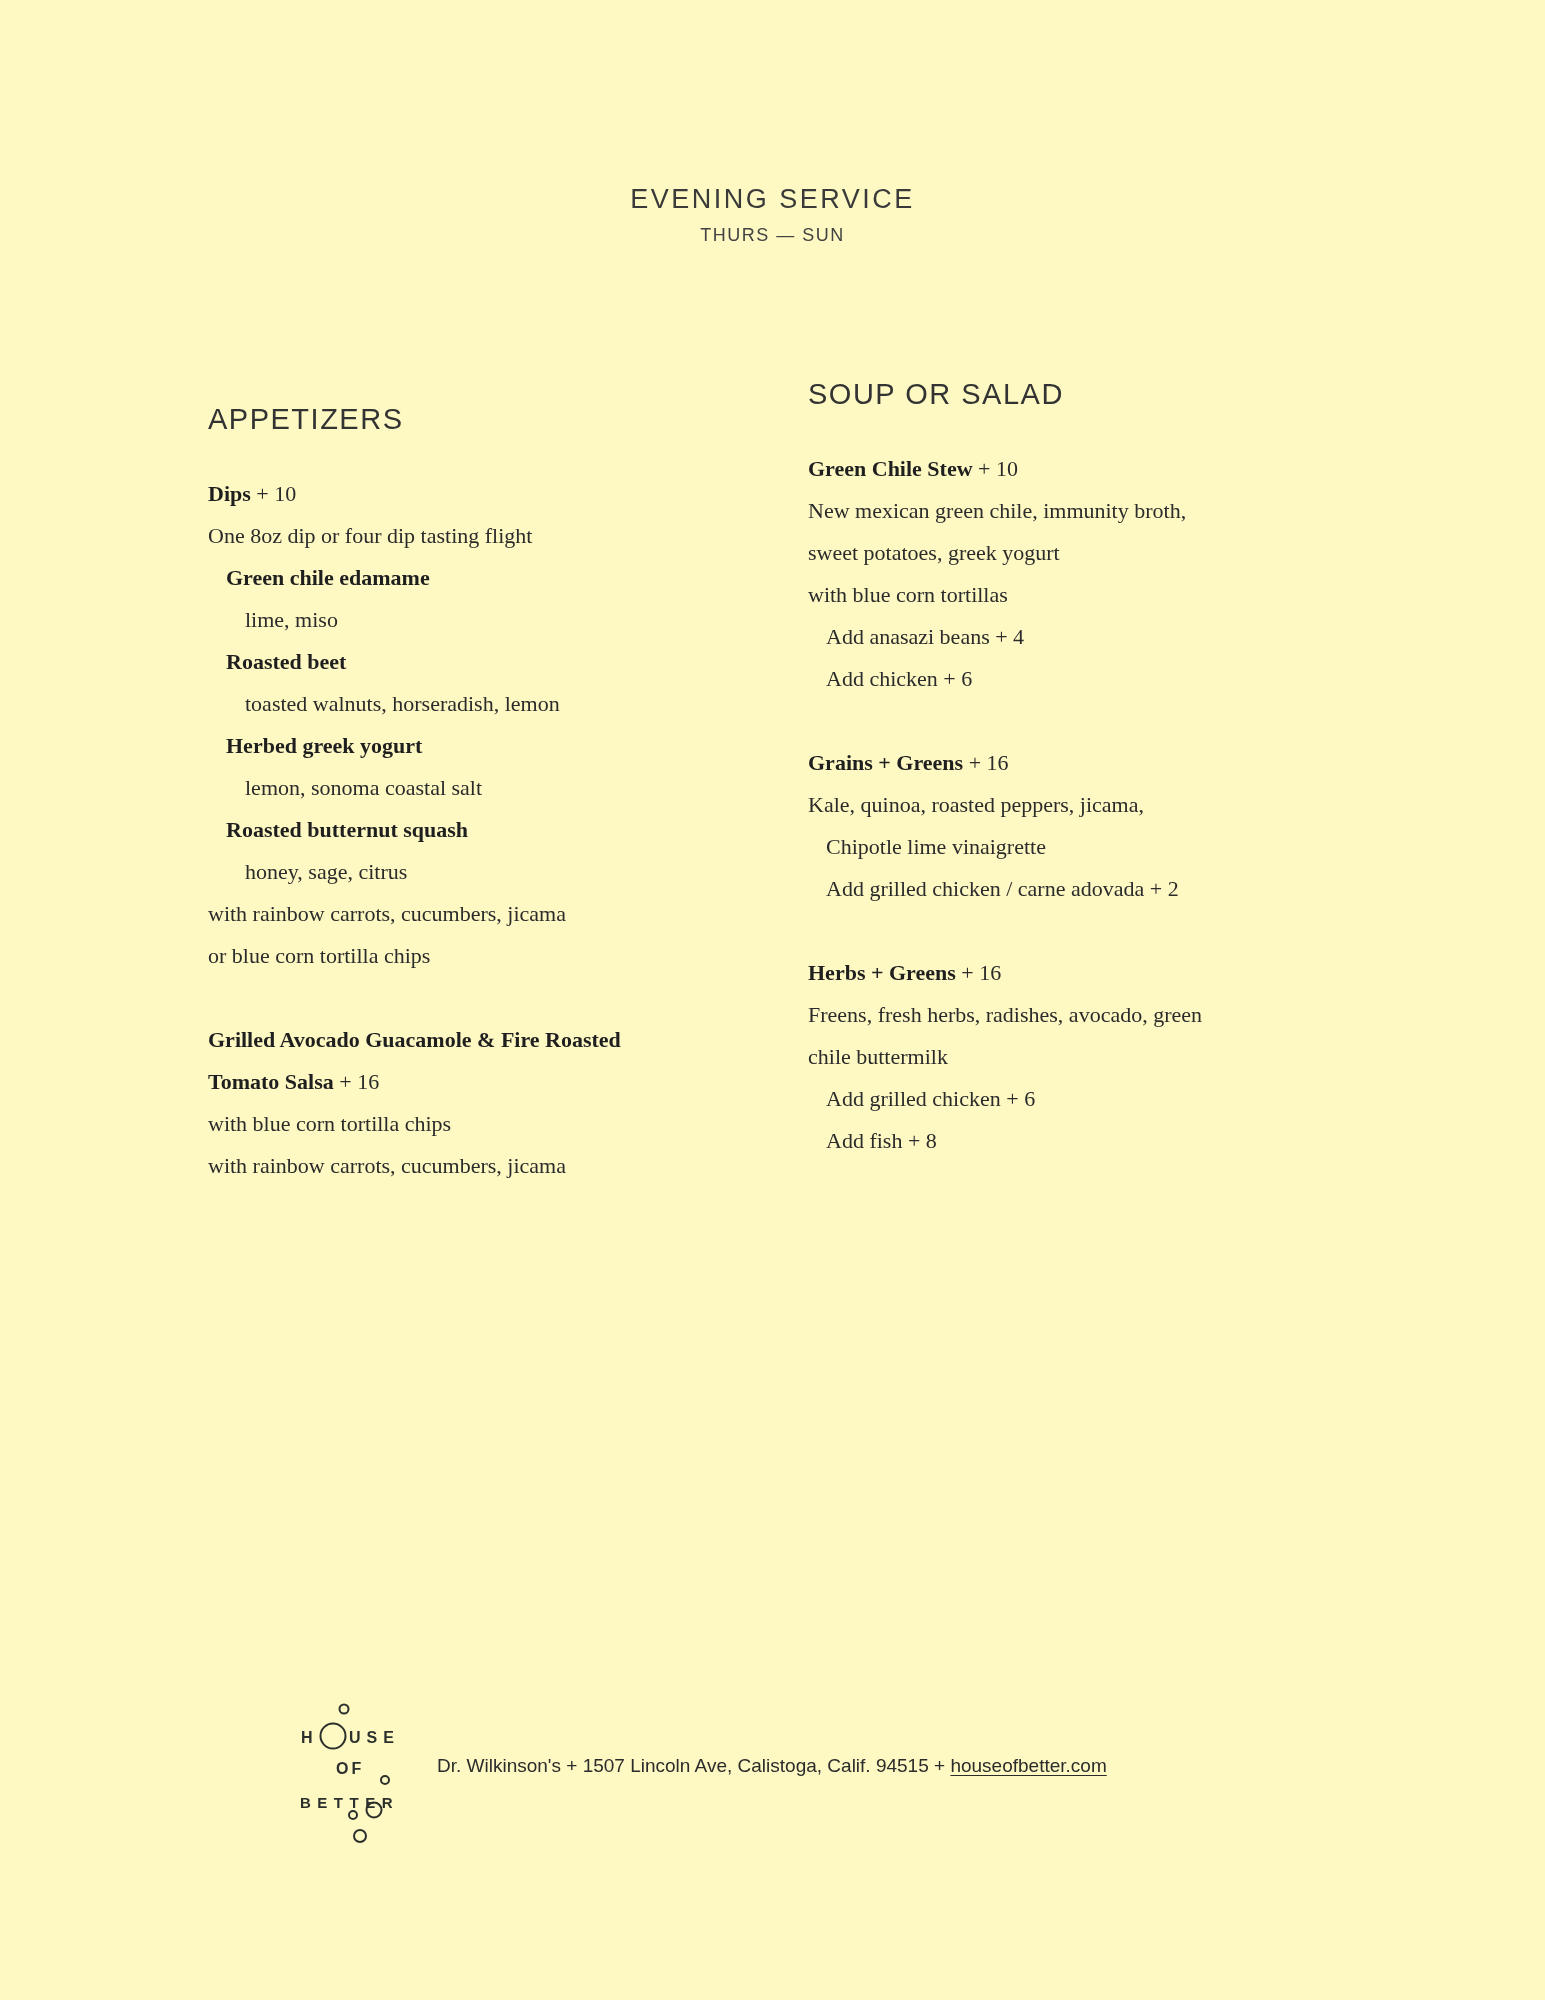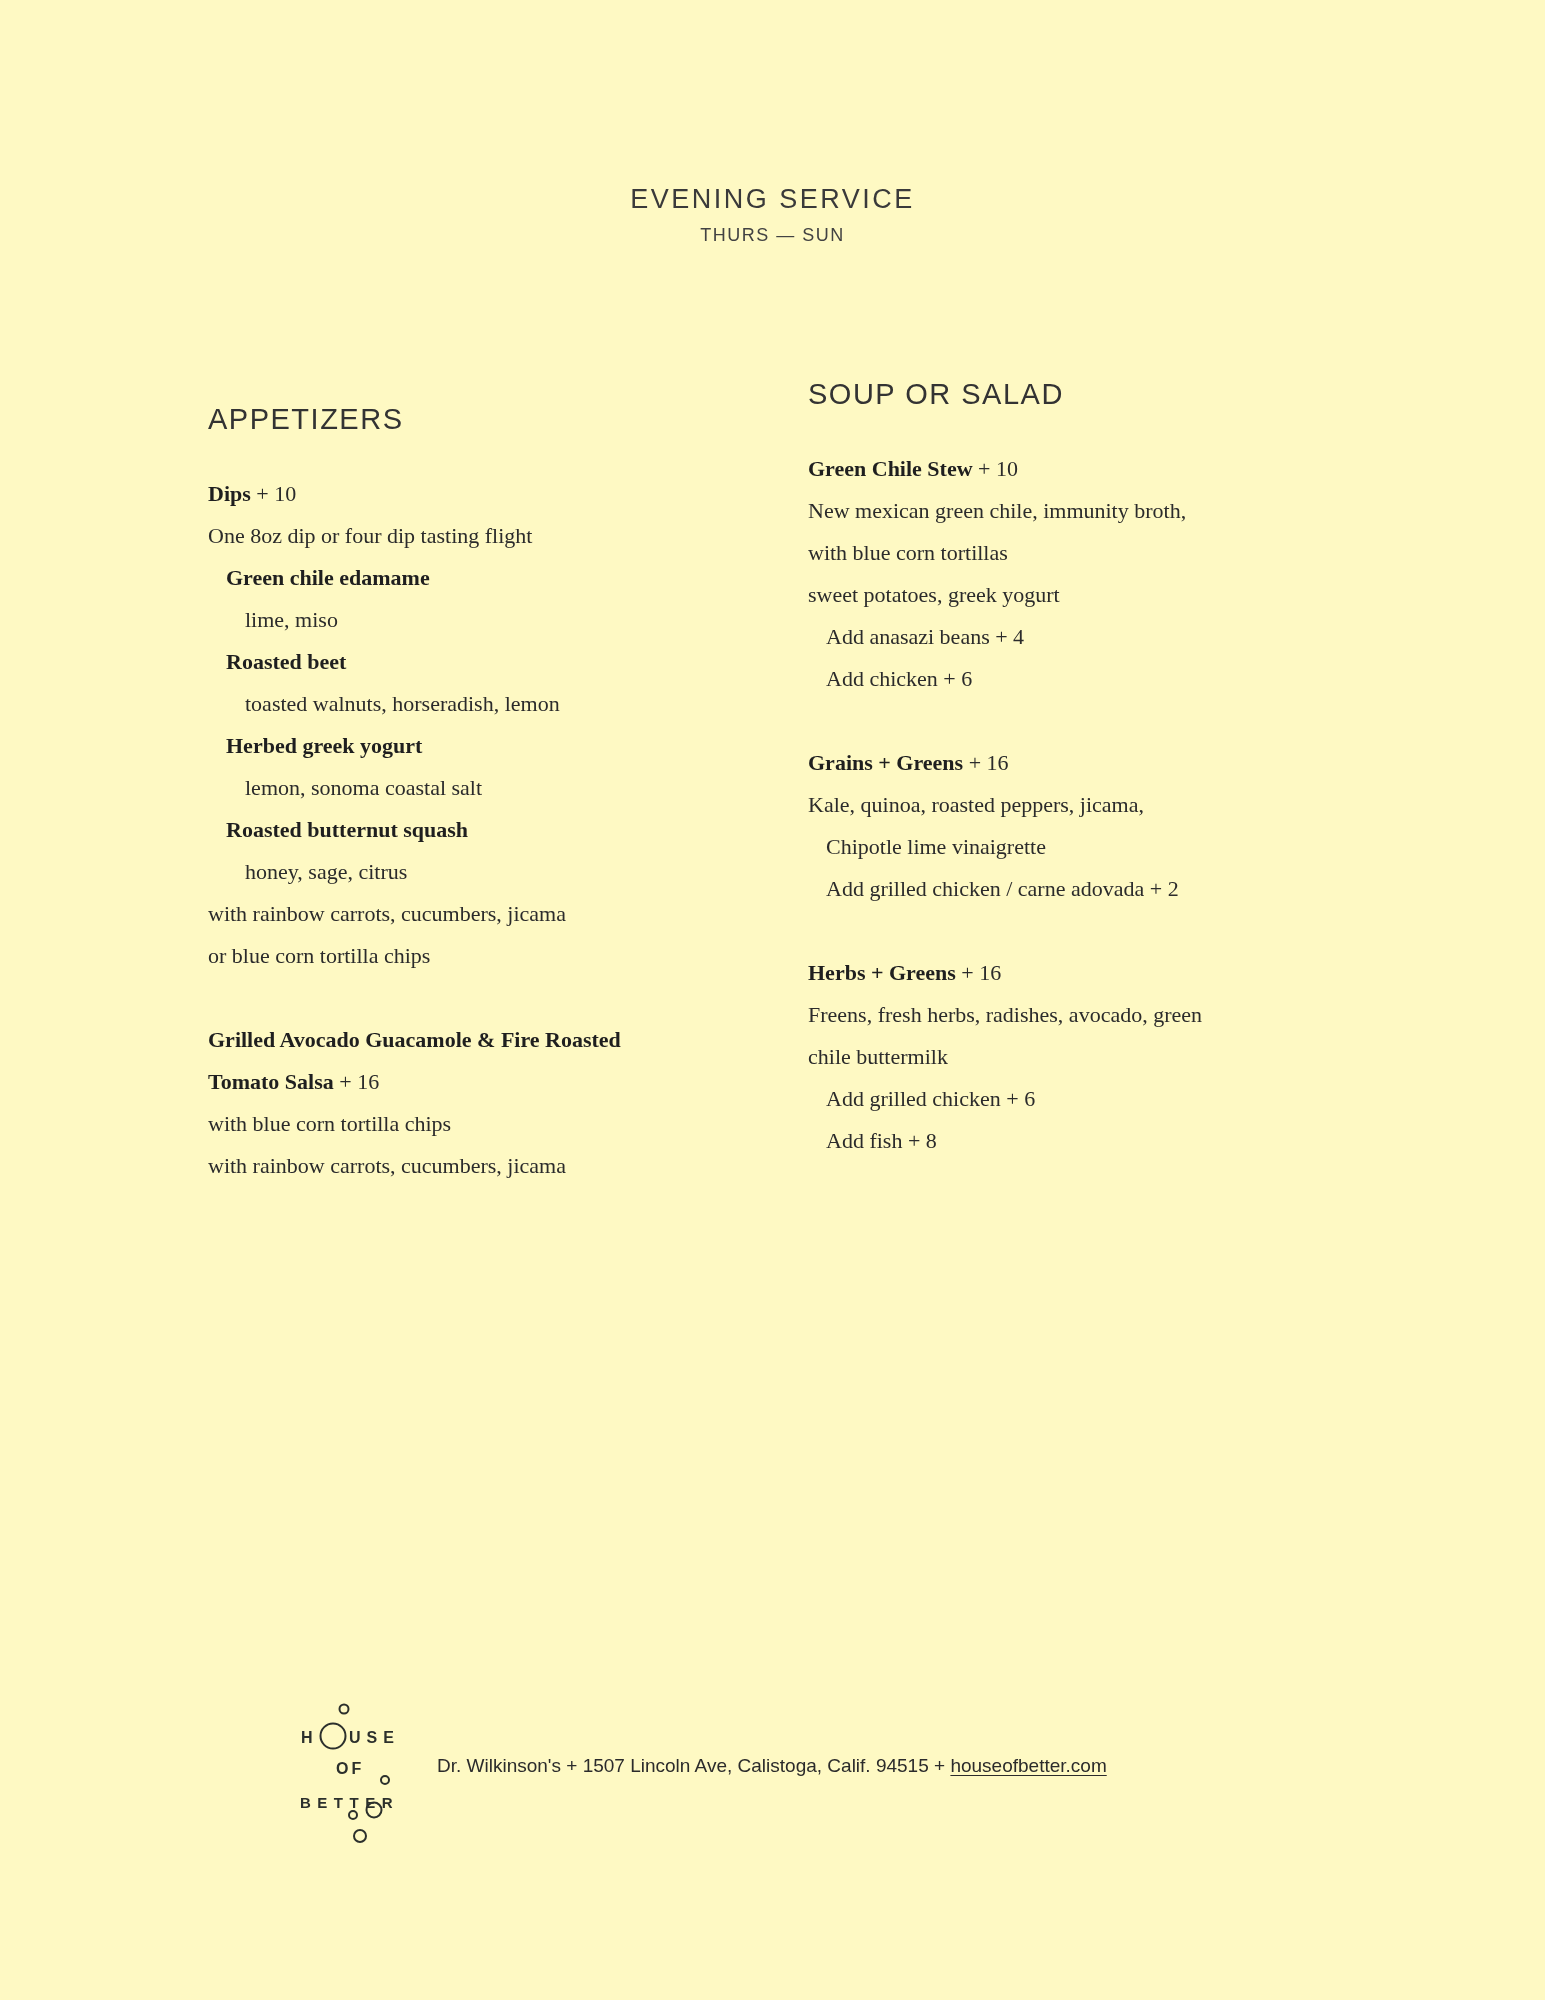--- a/index.html
+++ b/index.html
@@ -97,8 +97,8 @@
     <div class="menu-lines">
         <div class="menu-line"><span class="b">Green Chile Stew</span><span> + 10</span></div>
         <div class="menu-line"><span>New mexican green chile, immunity broth,</span></div>
+        <div class="menu-line"><span>sweet potatoes, greek yogurt</span></div>
         <div class="menu-line"><span>with blue corn tortillas</span></div>
-        <div class="menu-line"><span>sweet potatoes, greek yogurt</span></div>
         <div class="menu-line ind1"><span>Add anasazi beans + 4</span></div>
         <div class="menu-line ind1"><span>Add chicken + 6</span></div>
         <div class="menu-line">&nbsp;</div>

